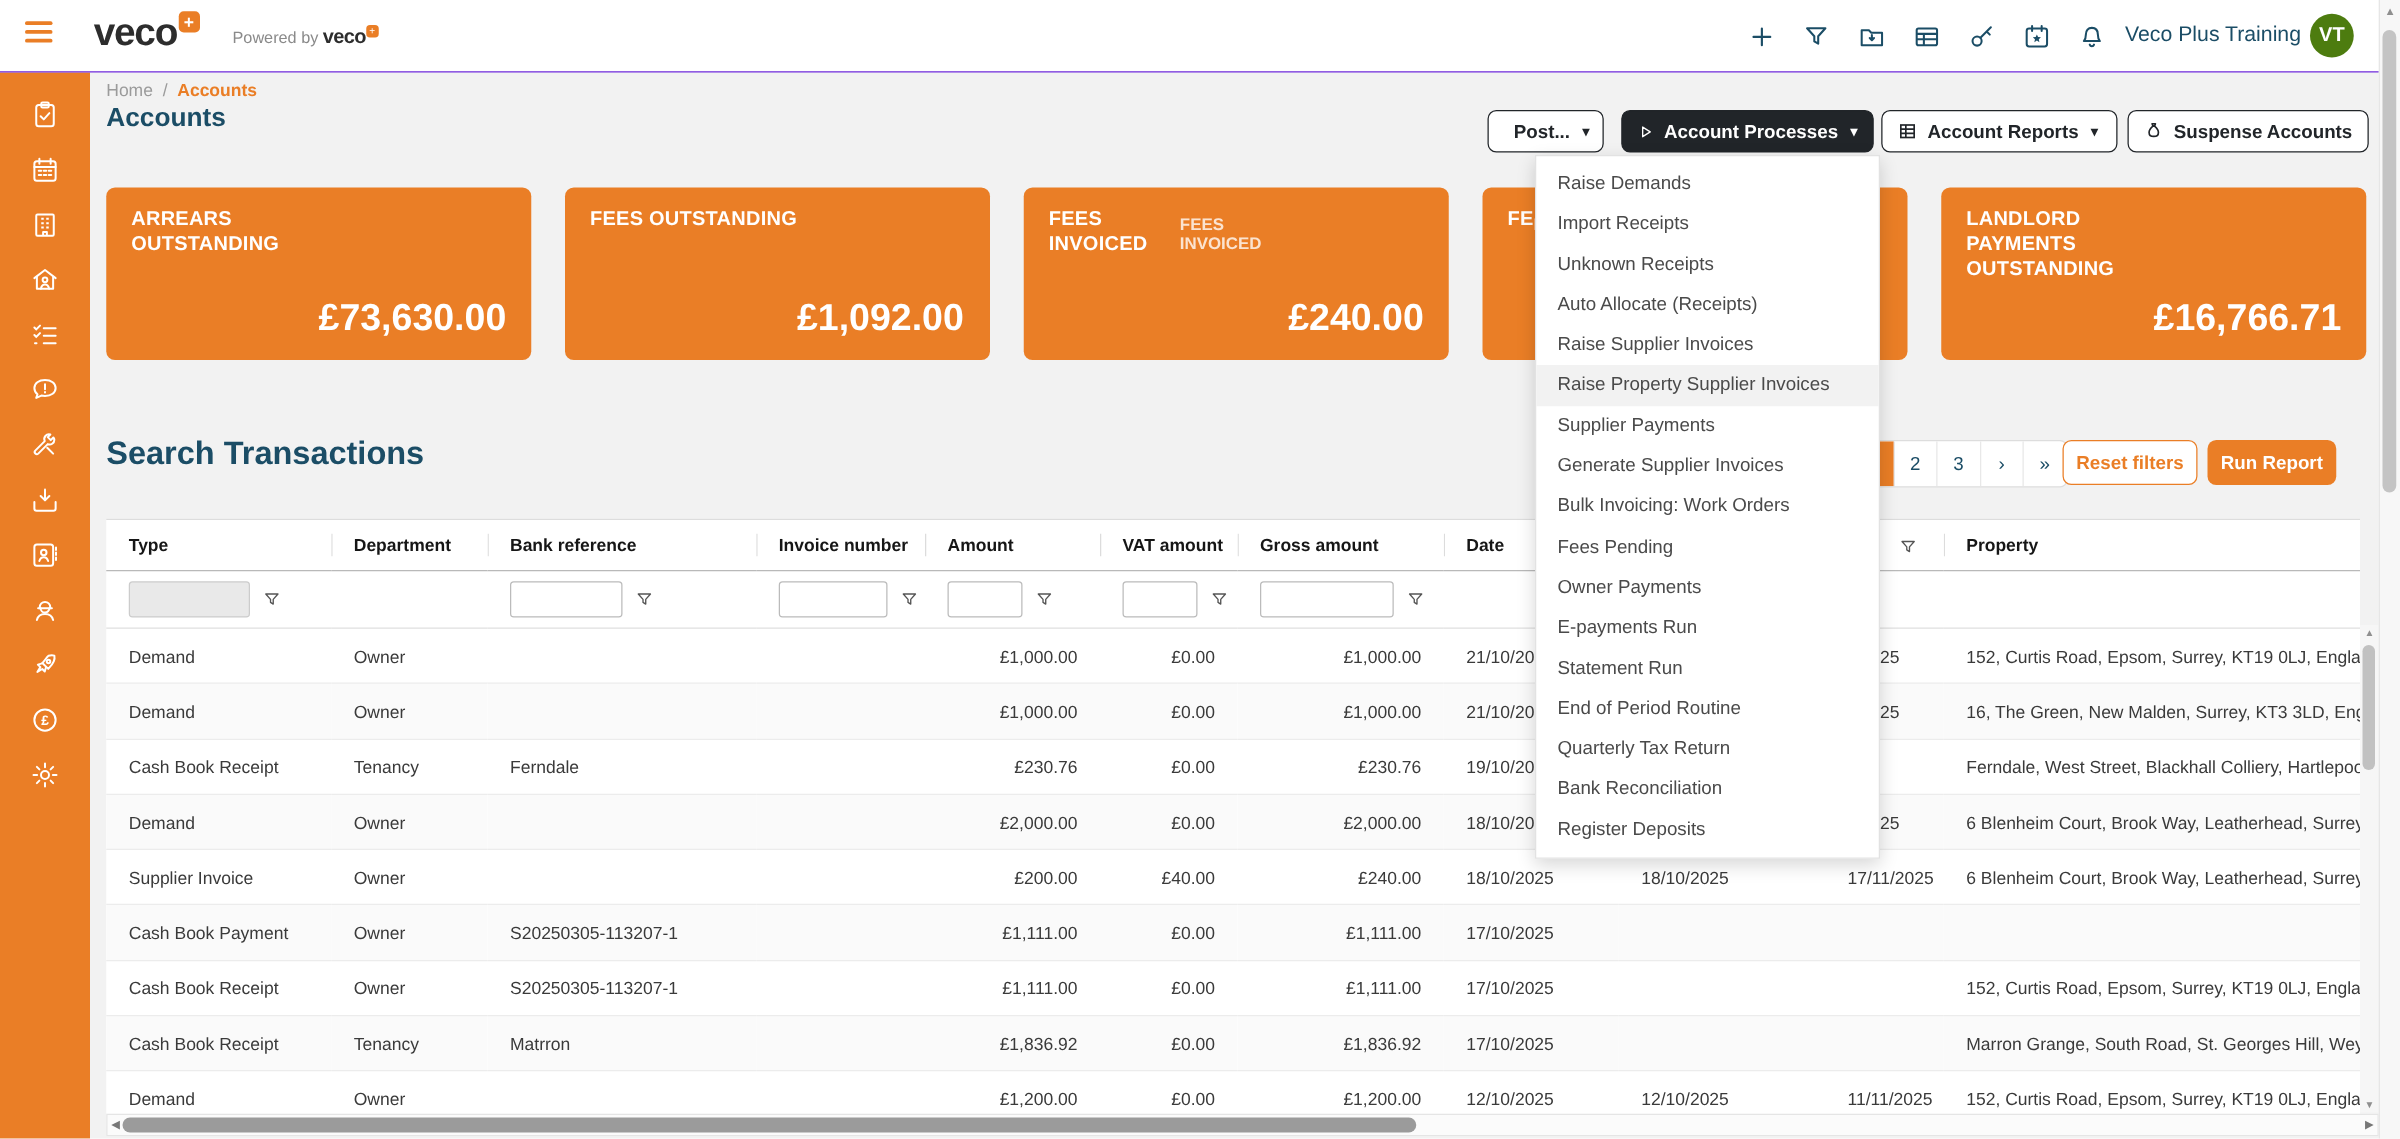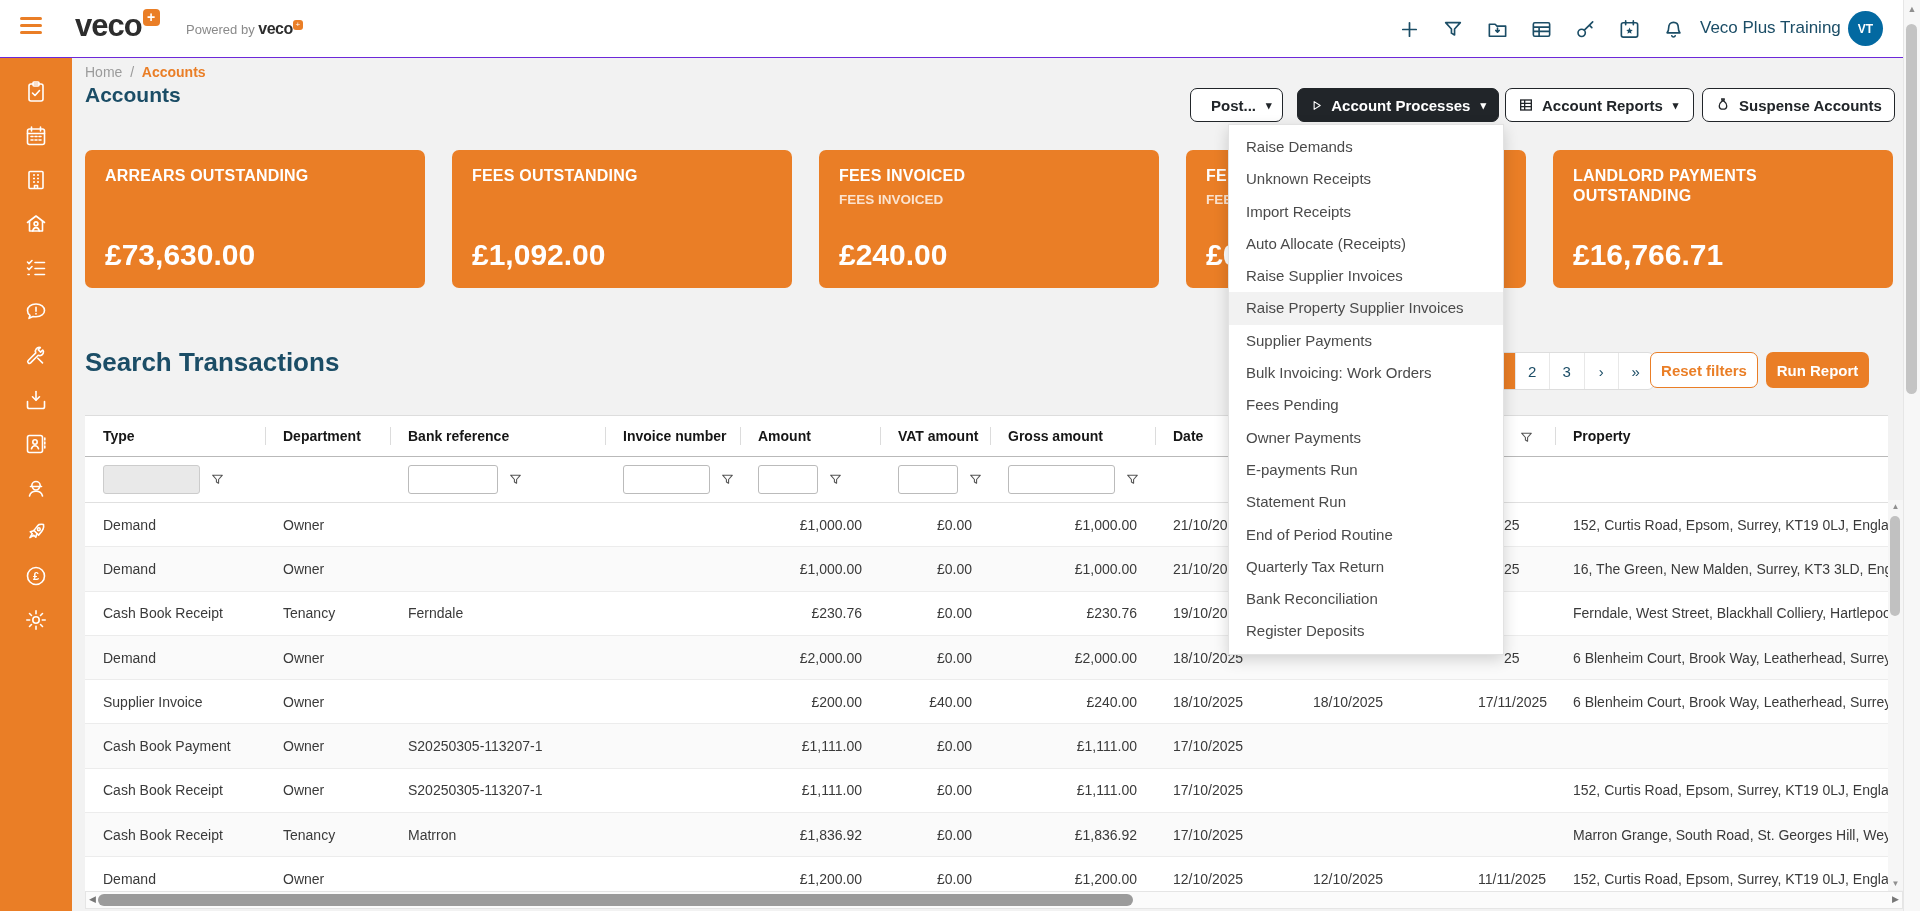--- a/index.html
+++ b/index.html
@@ -19,8 +19,8 @@
                  font-size:8px;line-height:9px;text-align:center;vertical-align:7px;}
   .tb-icon{position:absolute;top:13px;width:34px;height:32px;display:flex;align-items:center;justify-content:center;cursor:pointer;}
   .account-name{position:absolute;left:1700px;top:18px;font-size:17px;color:#1B4D66;cursor:pointer;}
-  .avatar{position:absolute;left:1848px;top:11px;width:35px;height:35px;border-radius:50%;background:#0369a1;
-          color:#fff;font-weight:bold;font-size:12px;display:flex;align-items:center;justify-content:center;cursor:pointer;}
+  .avatar{position:absolute;left:1848px;top:11px;width:35px;height:35px;border-radius:50%;background:#4d7c0f;
+          color:#fff;font-weight:bold;font-size:16px;display:flex;align-items:center;justify-content:center;cursor:pointer;}
   
   .sidebar{position:absolute;left:0;top:57px;width:72px;height:854px;background:#EA7E26;z-index:25;
            display:flex;flex-direction:column;align-items:center;padding-top:22px;box-sizing:border-box;}

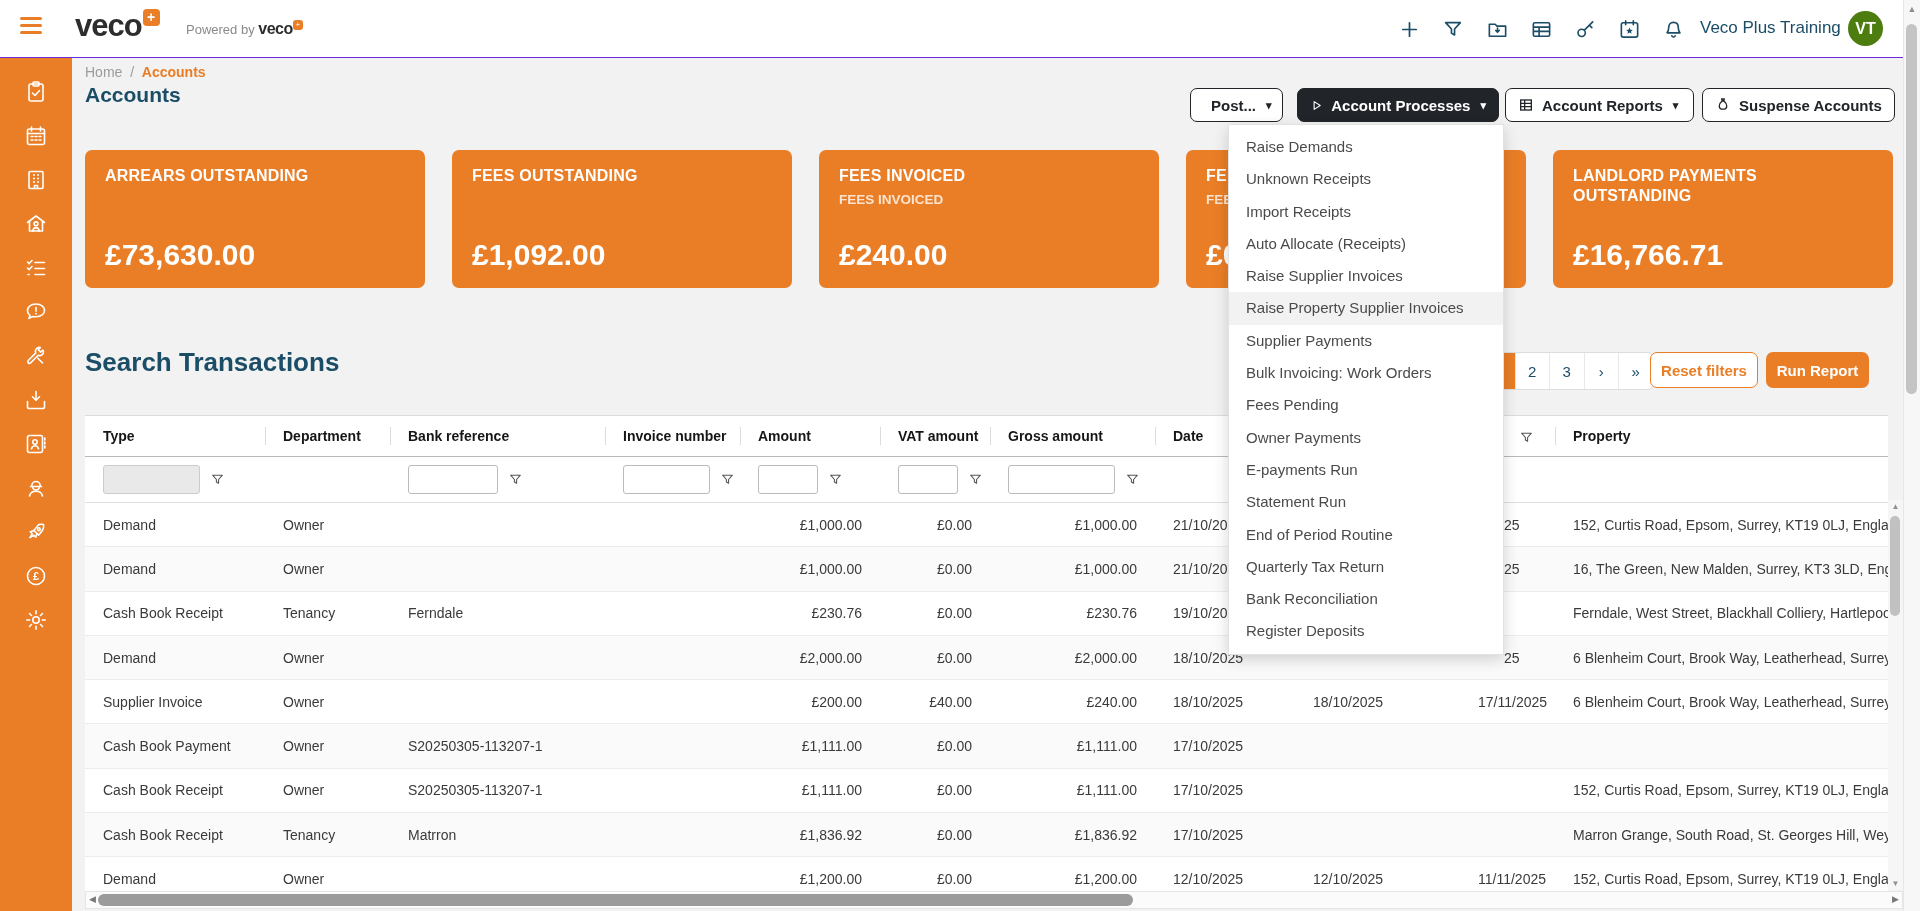--- a/index.html
+++ b/index.html
@@ -36,7 +36,7 @@
   .caret{font-size:11px;margin-left:2px;}
   
   .card{position:absolute;top:150px;width:340px;height:138px;background:#EA7E26;border-radius:7px;
-        color:#fff;padding:16px 20px;box-sizing:border-box;display:flex;flex-direction:column;overflow:hidden;z-index:5;}
+        color:#fff;padding:16px 20px;box-sizing:border-box;display:flex;flex-direction:row;overflow:hidden;z-index:5;}
   .card .t{font-size:16px;font-weight:bold;letter-spacing:.2px;max-width:250px;line-height:1.25;}
   .card .s{font-size:13.5px;color:rgba(255,255,255,.78);margin-top:6px;font-weight:bold;}
   .card .v{font-size:30px;font-weight:bold;margin-top:auto;}

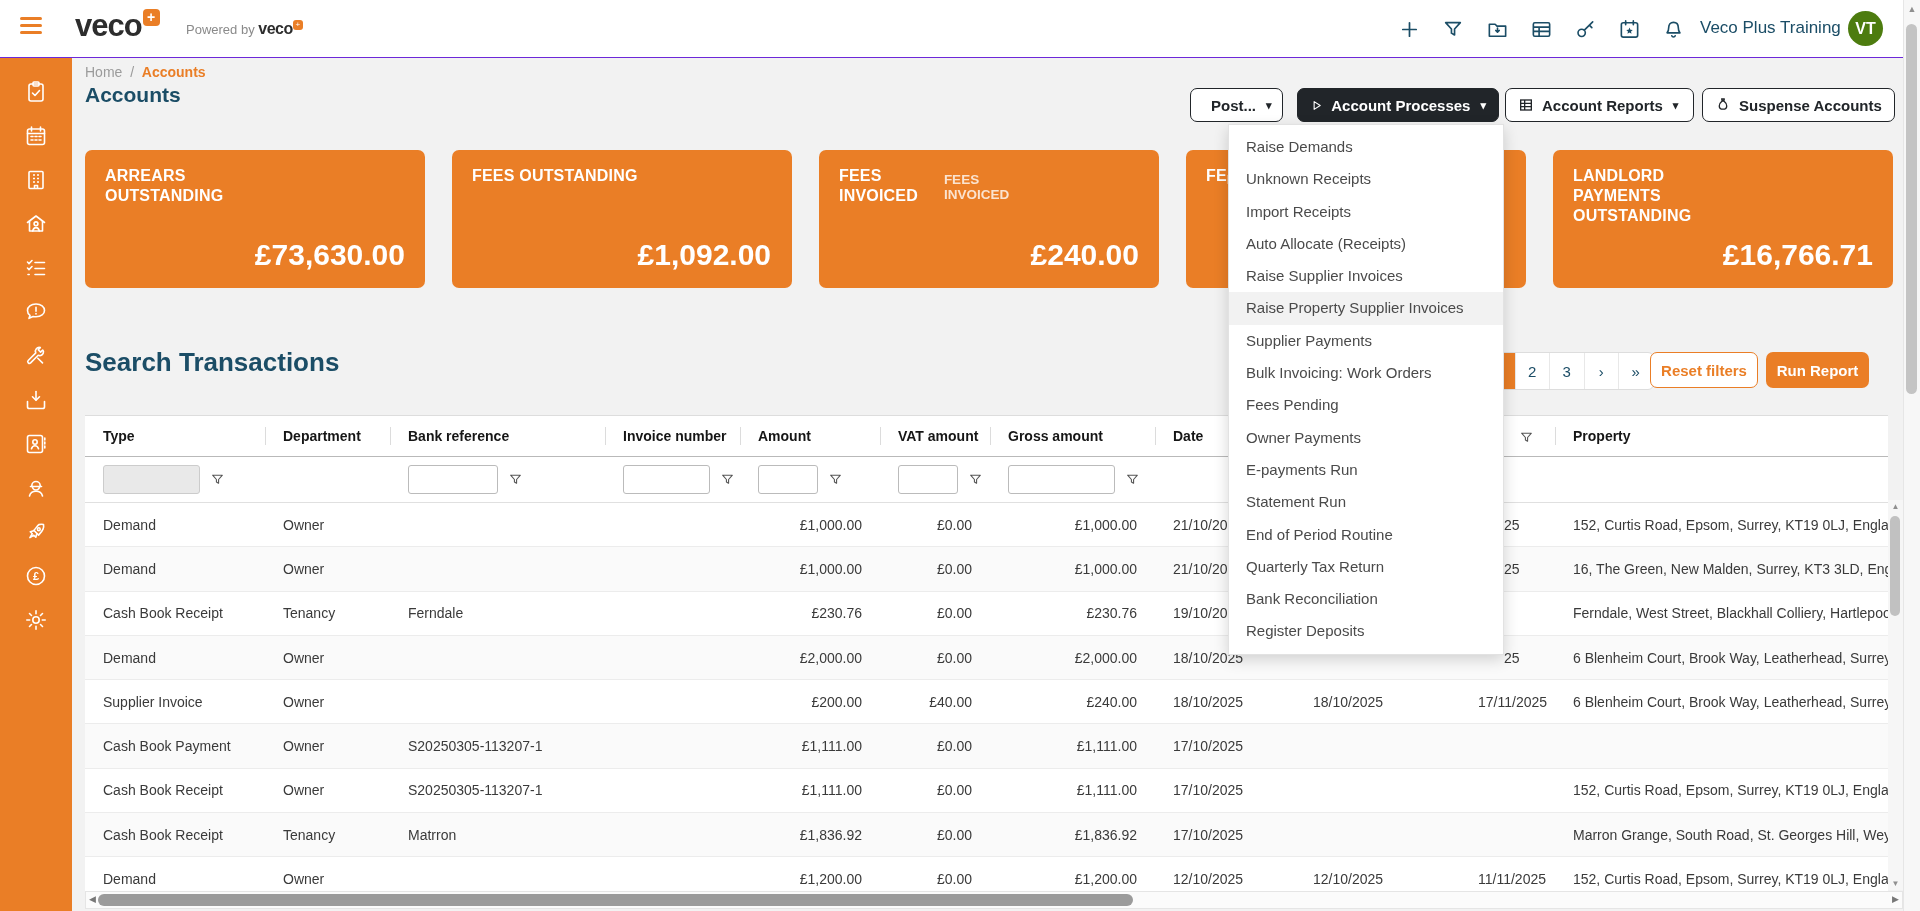--- a/index.html
+++ b/index.html
@@ -302,8 +302,8 @@
 
   <div class="dropdown">
       <div class="dd-item">Raise Demands</div>
+      <div class="dd-item">Import Receipts</div>
       <div class="dd-item">Unknown Receipts</div>
-      <div class="dd-item">Import Receipts</div>
       <div class="dd-item">Auto Allocate (Receipts)</div>
       <div class="dd-item">Raise Supplier Invoices</div>
       <div class="dd-item hl">Raise Property Supplier Invoices</div>

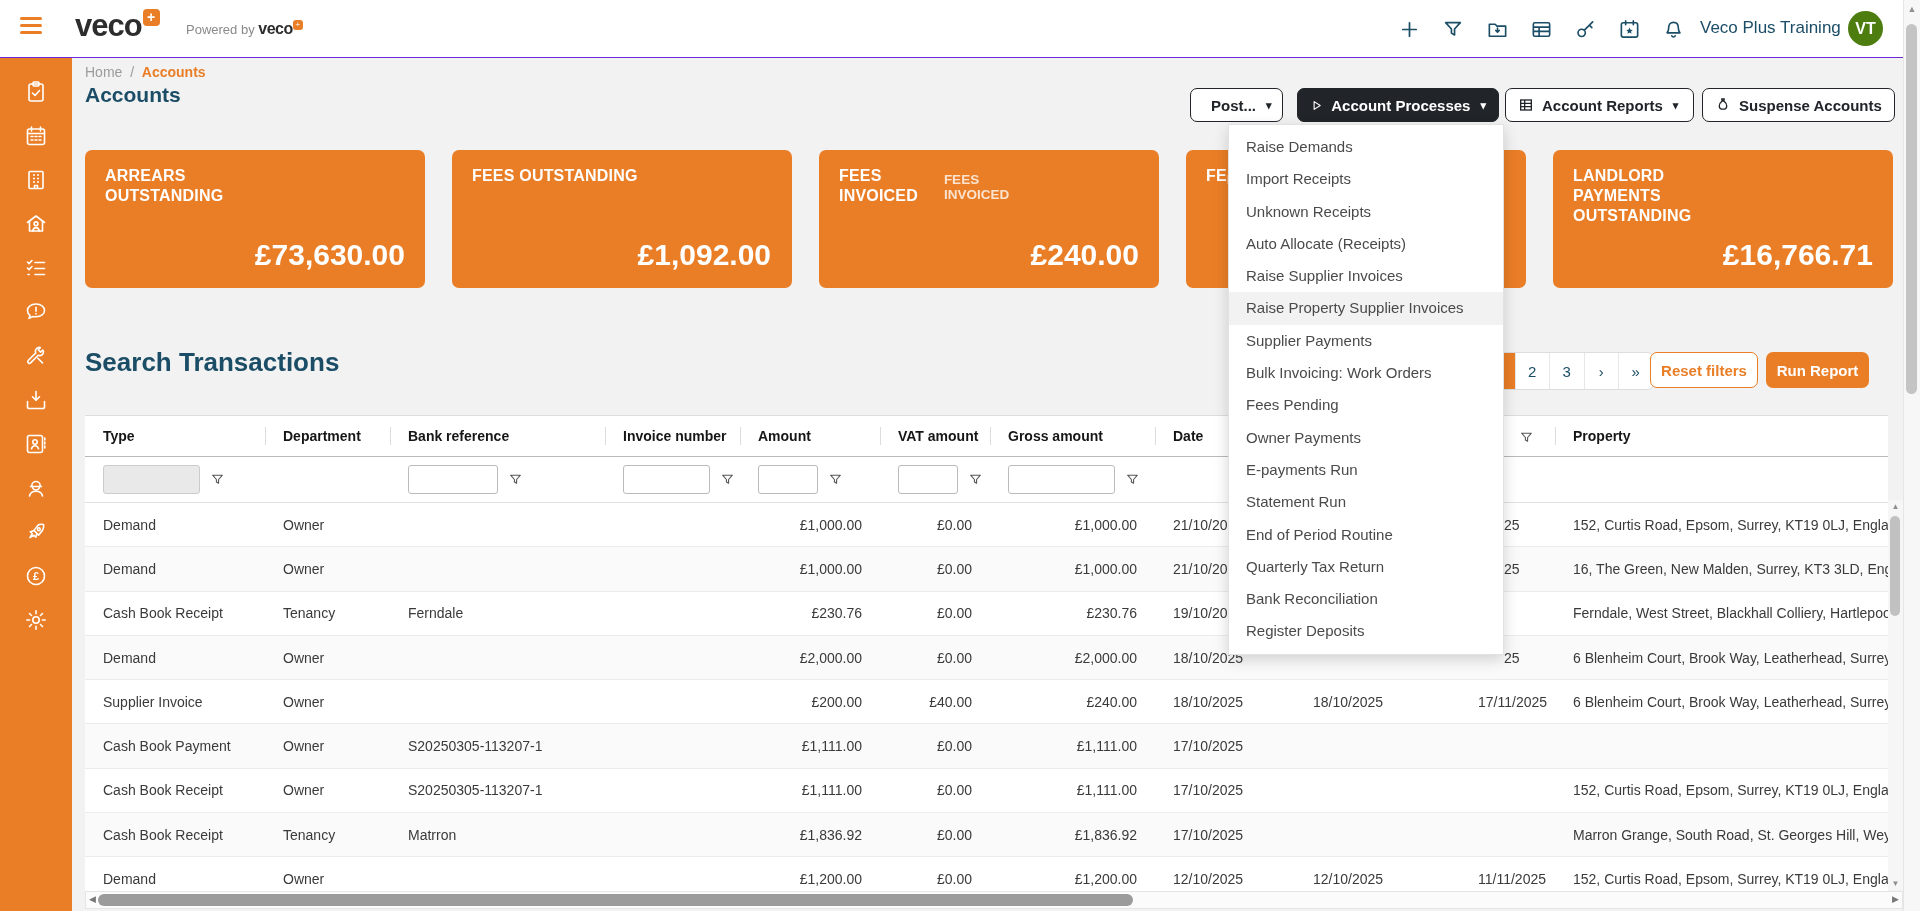--- a/index.html
+++ b/index.html
@@ -308,6 +308,7 @@
       <div class="dd-item">Raise Supplier Invoices</div>
       <div class="dd-item hl">Raise Property Supplier Invoices</div>
       <div class="dd-item">Supplier Payments</div>
+      <div class="dd-item">Generate Supplier Invoices</div>
       <div class="dd-item">Bulk Invoicing: Work Orders</div>
       <div class="dd-item">Fees Pending</div>
       <div class="dd-item">Owner Payments</div>

